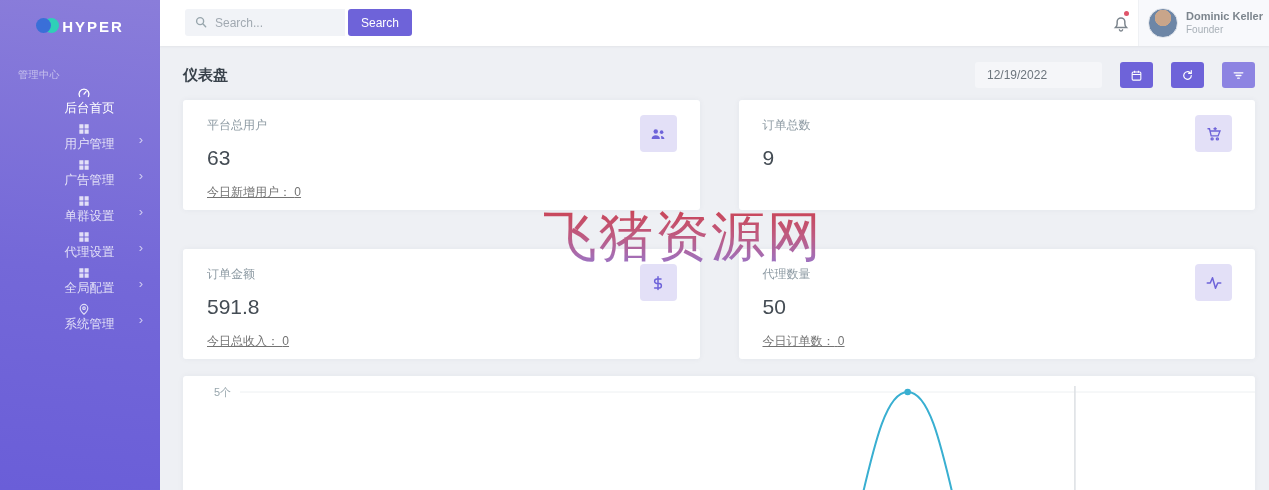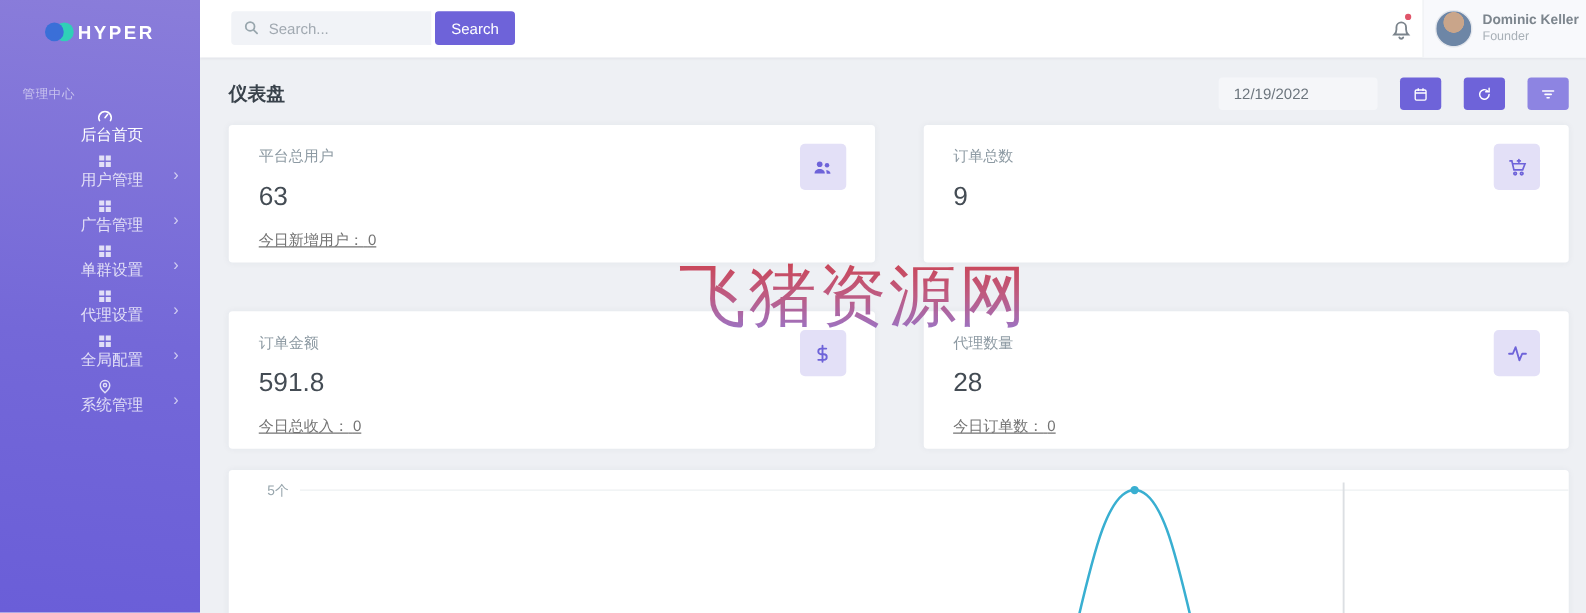--- a/index.html
+++ b/index.html
@@ -267,7 +267,7 @@
 
     <div class="card">
       <div class="card-label">代理数量</div>
-      <div class="card-value">28</div>
+      <div class="card-value">50</div>
       <div class="card-sub"><span>今日订单数：</span> <span>0</span></div>
       <div class="icon-box">
         <svg viewBox="0 0 24 24" fill="none" stroke="currentColor" stroke-width="2" stroke-linecap="round" stroke-linejoin="round">

